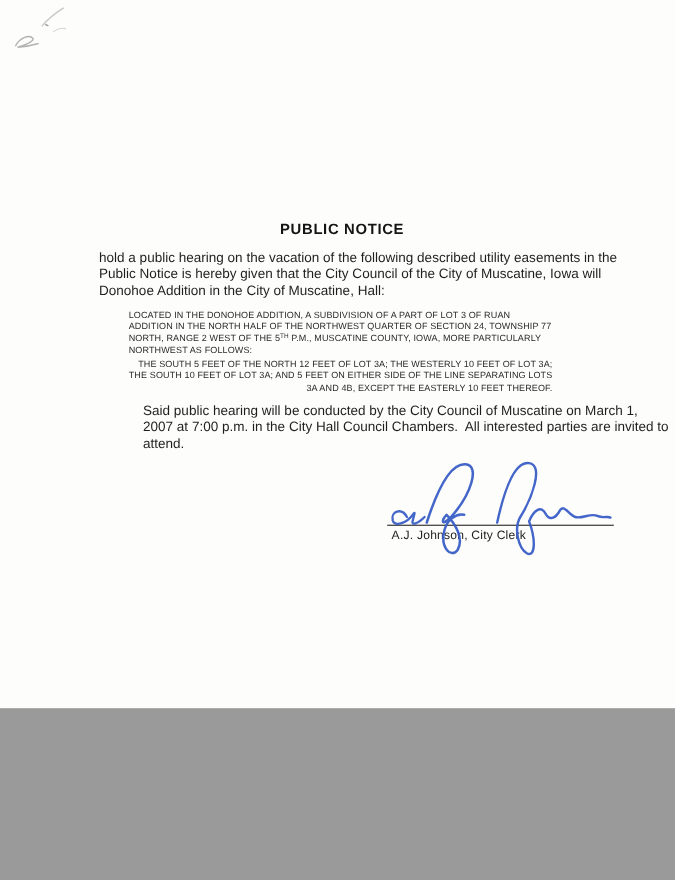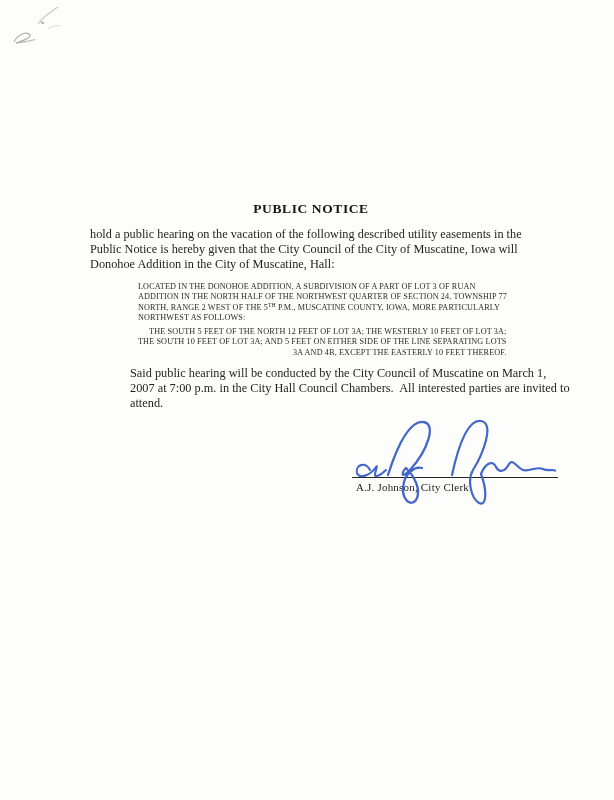--- a/index.html
+++ b/index.html
@@ -5,10 +5,10 @@
   html,body { margin:0; padding:0; background:#9a9a9a; }
   .page {
     position:relative;
-    width:614px; height:800px;
+    width:614px; height:644px;
     margin:0 auto;
     background:#fdfdfb;
-    font-family:Liberation Serif, serif;
+    font-family:Liberation Sans, sans-serif;
     color:#1f1f1f;
     overflow:hidden;
   }

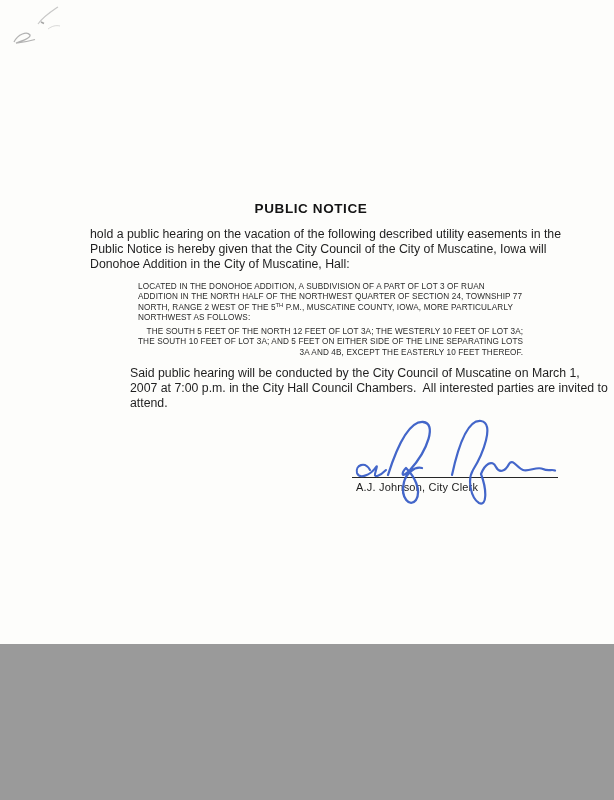--- a/index.html
+++ b/index.html
@@ -34,7 +34,7 @@
   }
   .legal-1 { top:282px; }
   .legal-2 { top:327px;text-align:right; }
-  .legal-block .line { white-space:pre;margin-left:21px; }
+  .legal-block .line { white-space:pre; }
   .sup {
     font-size:5.8px;
     position:relative;

